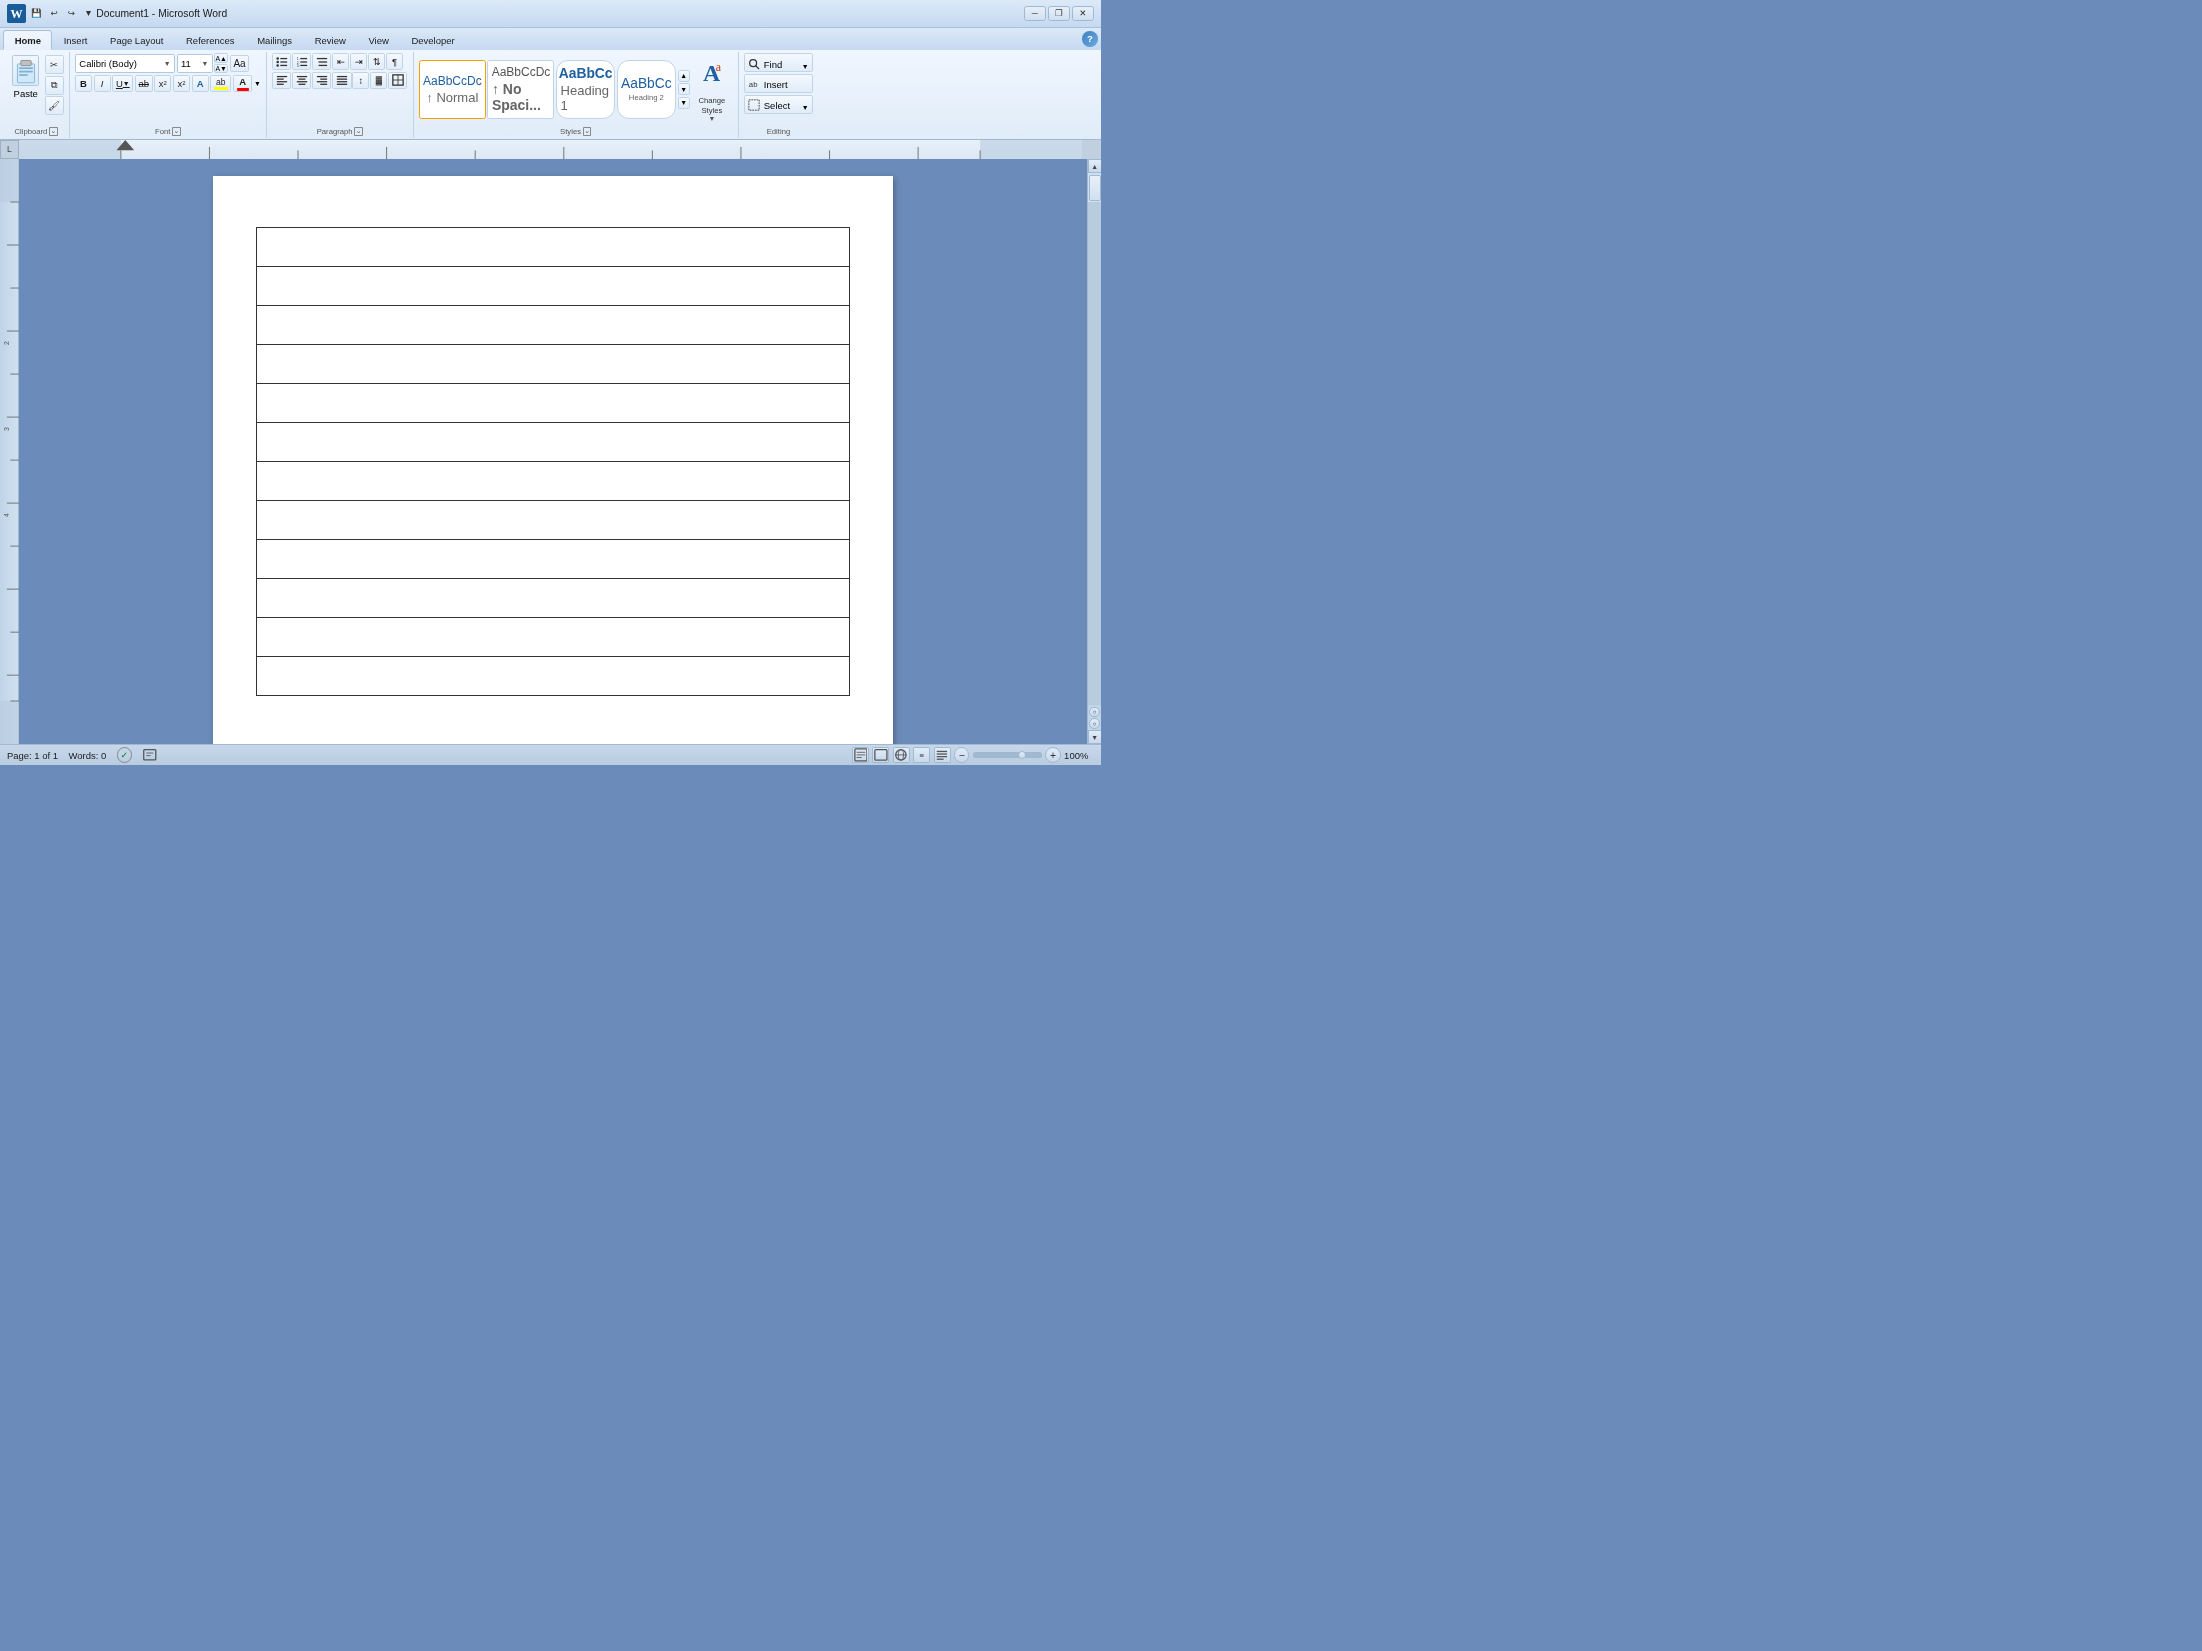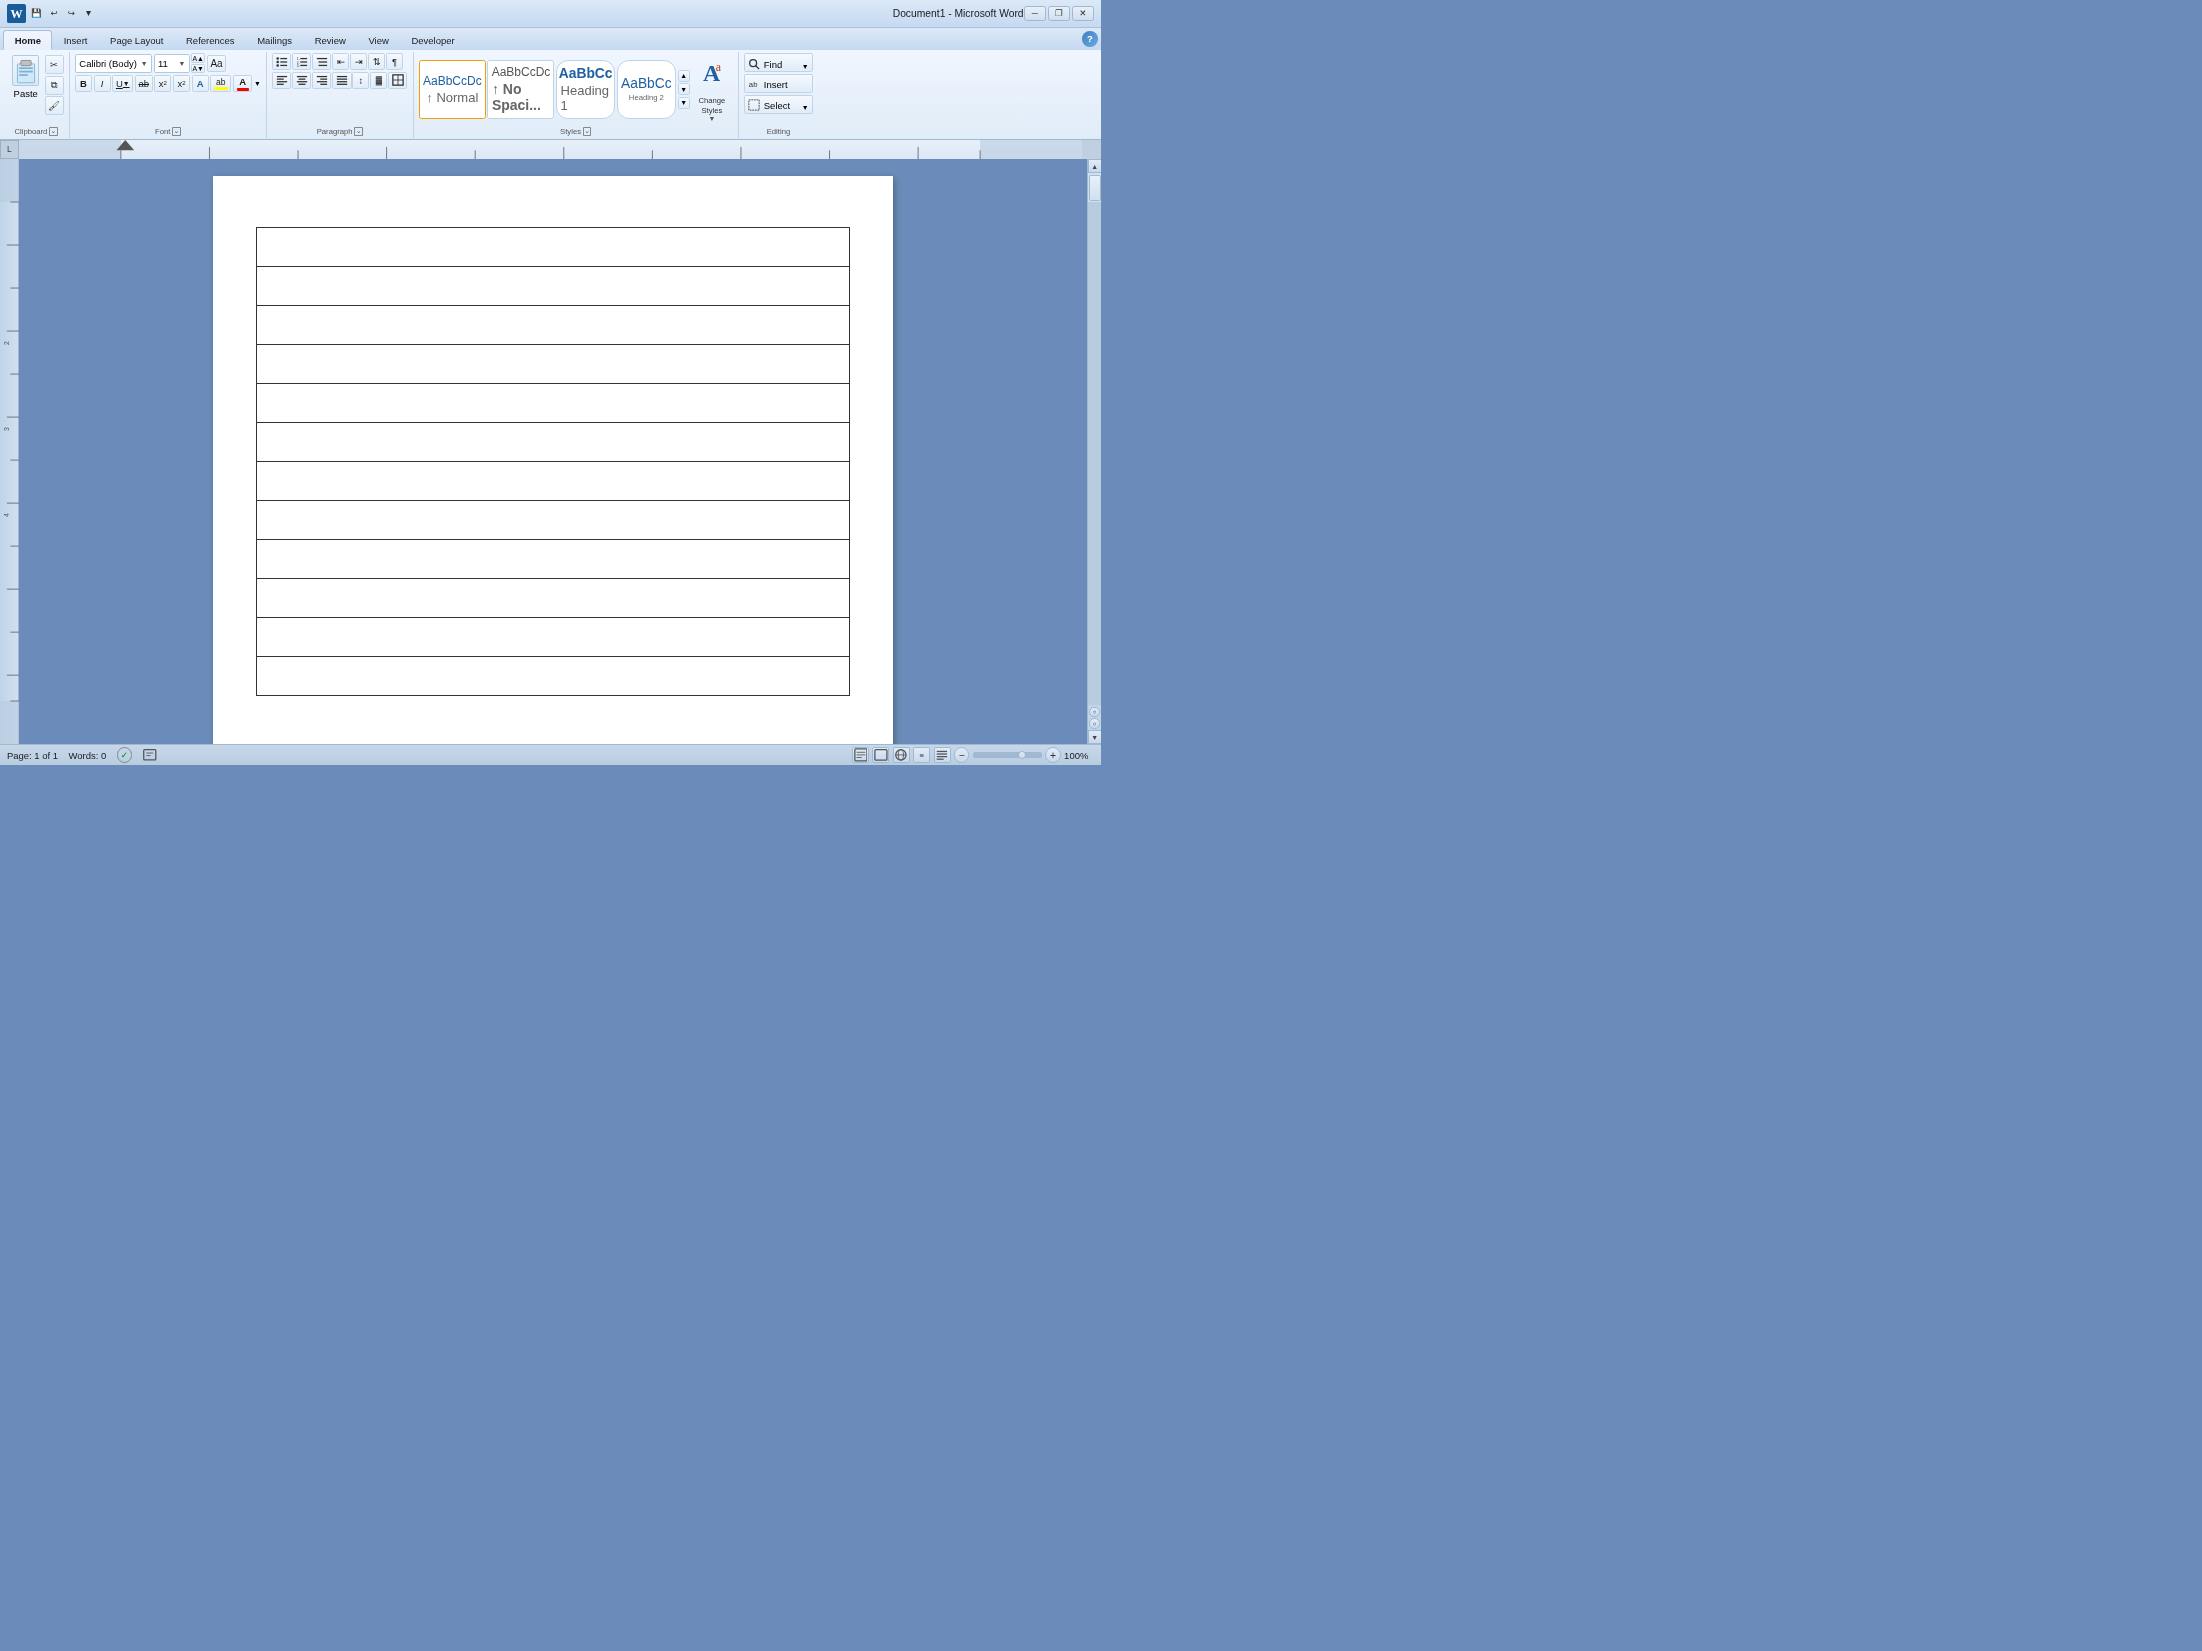--- a/index.html
+++ b/index.html
@@ -59,7 +59,7 @@
     }
     .title-text {
       flex: 1;
-      text-align: right;
+      text-align: left;
       font-size: 10.3px;
       color: #1a1a1a;
       font-weight: normal;

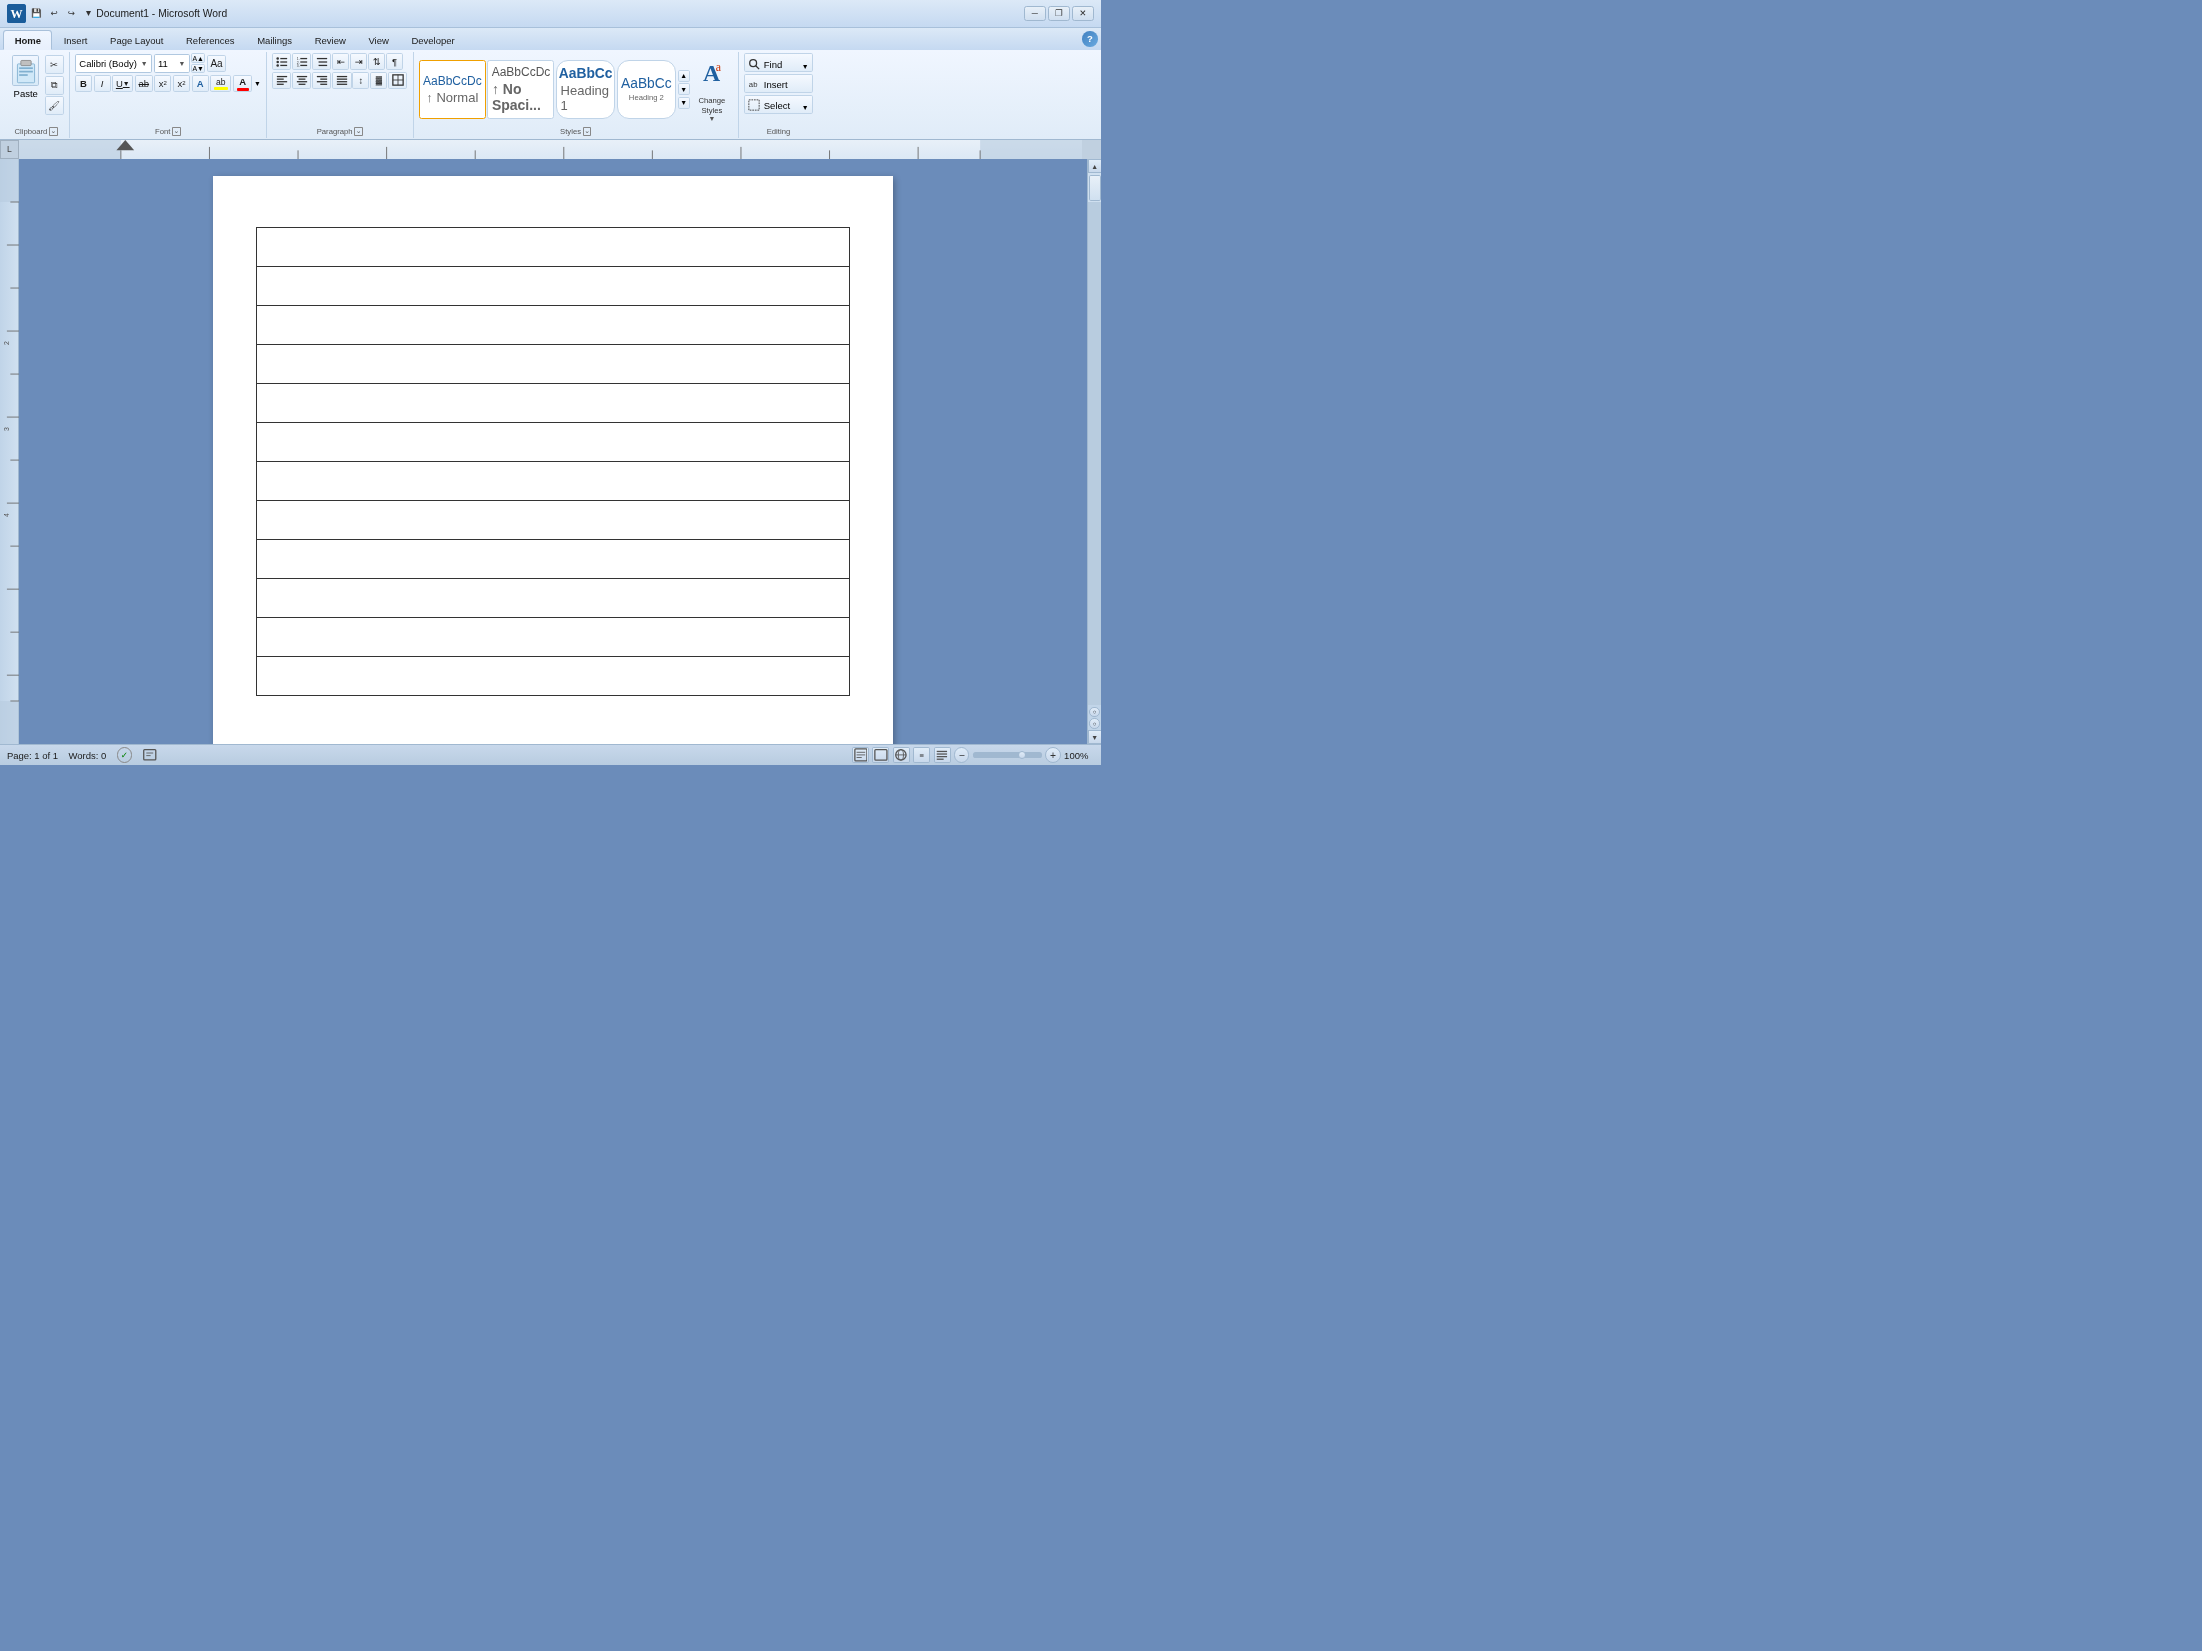--- a/index.html
+++ b/index.html
@@ -212,7 +212,7 @@
       gap: 1.7px;
     }
     .font-select {
-      width: 77px;
+      width: 100px;
       height: 19px;
       background: white;
       border: 0.9px solid #b0c8e0;

